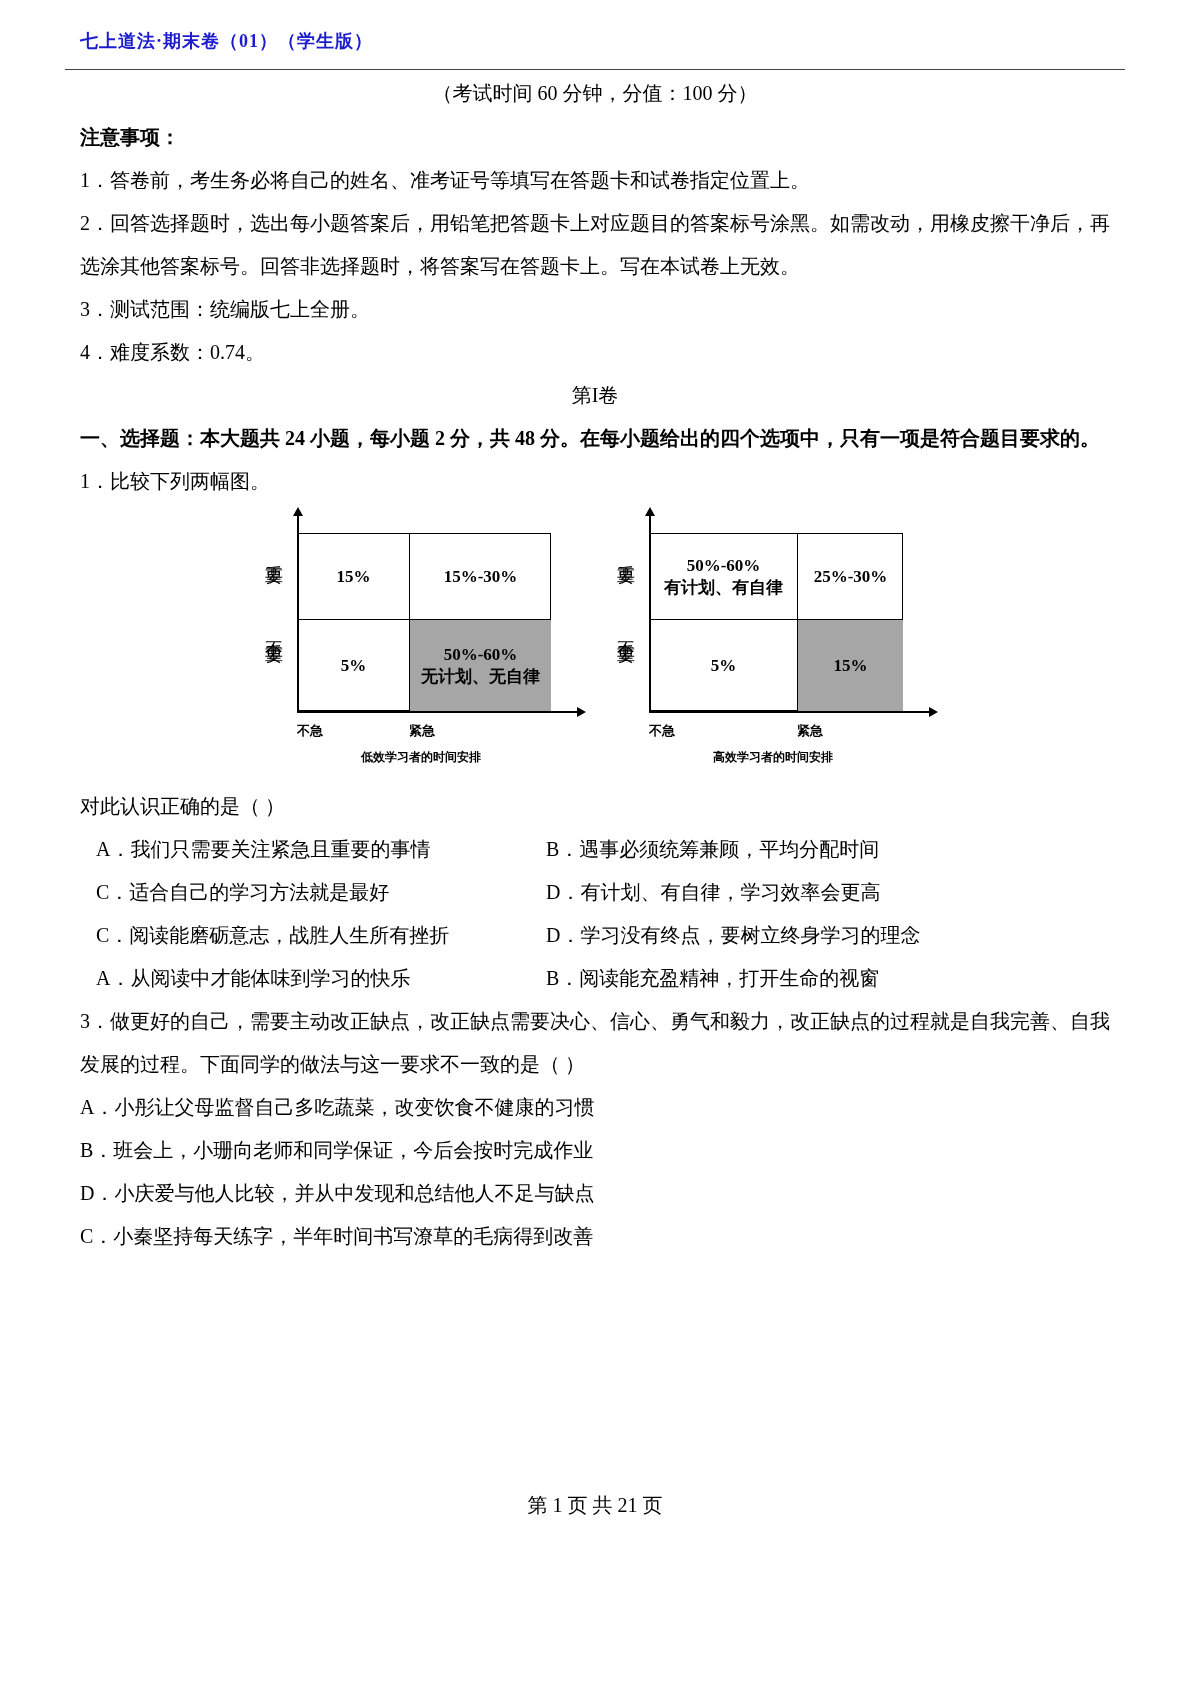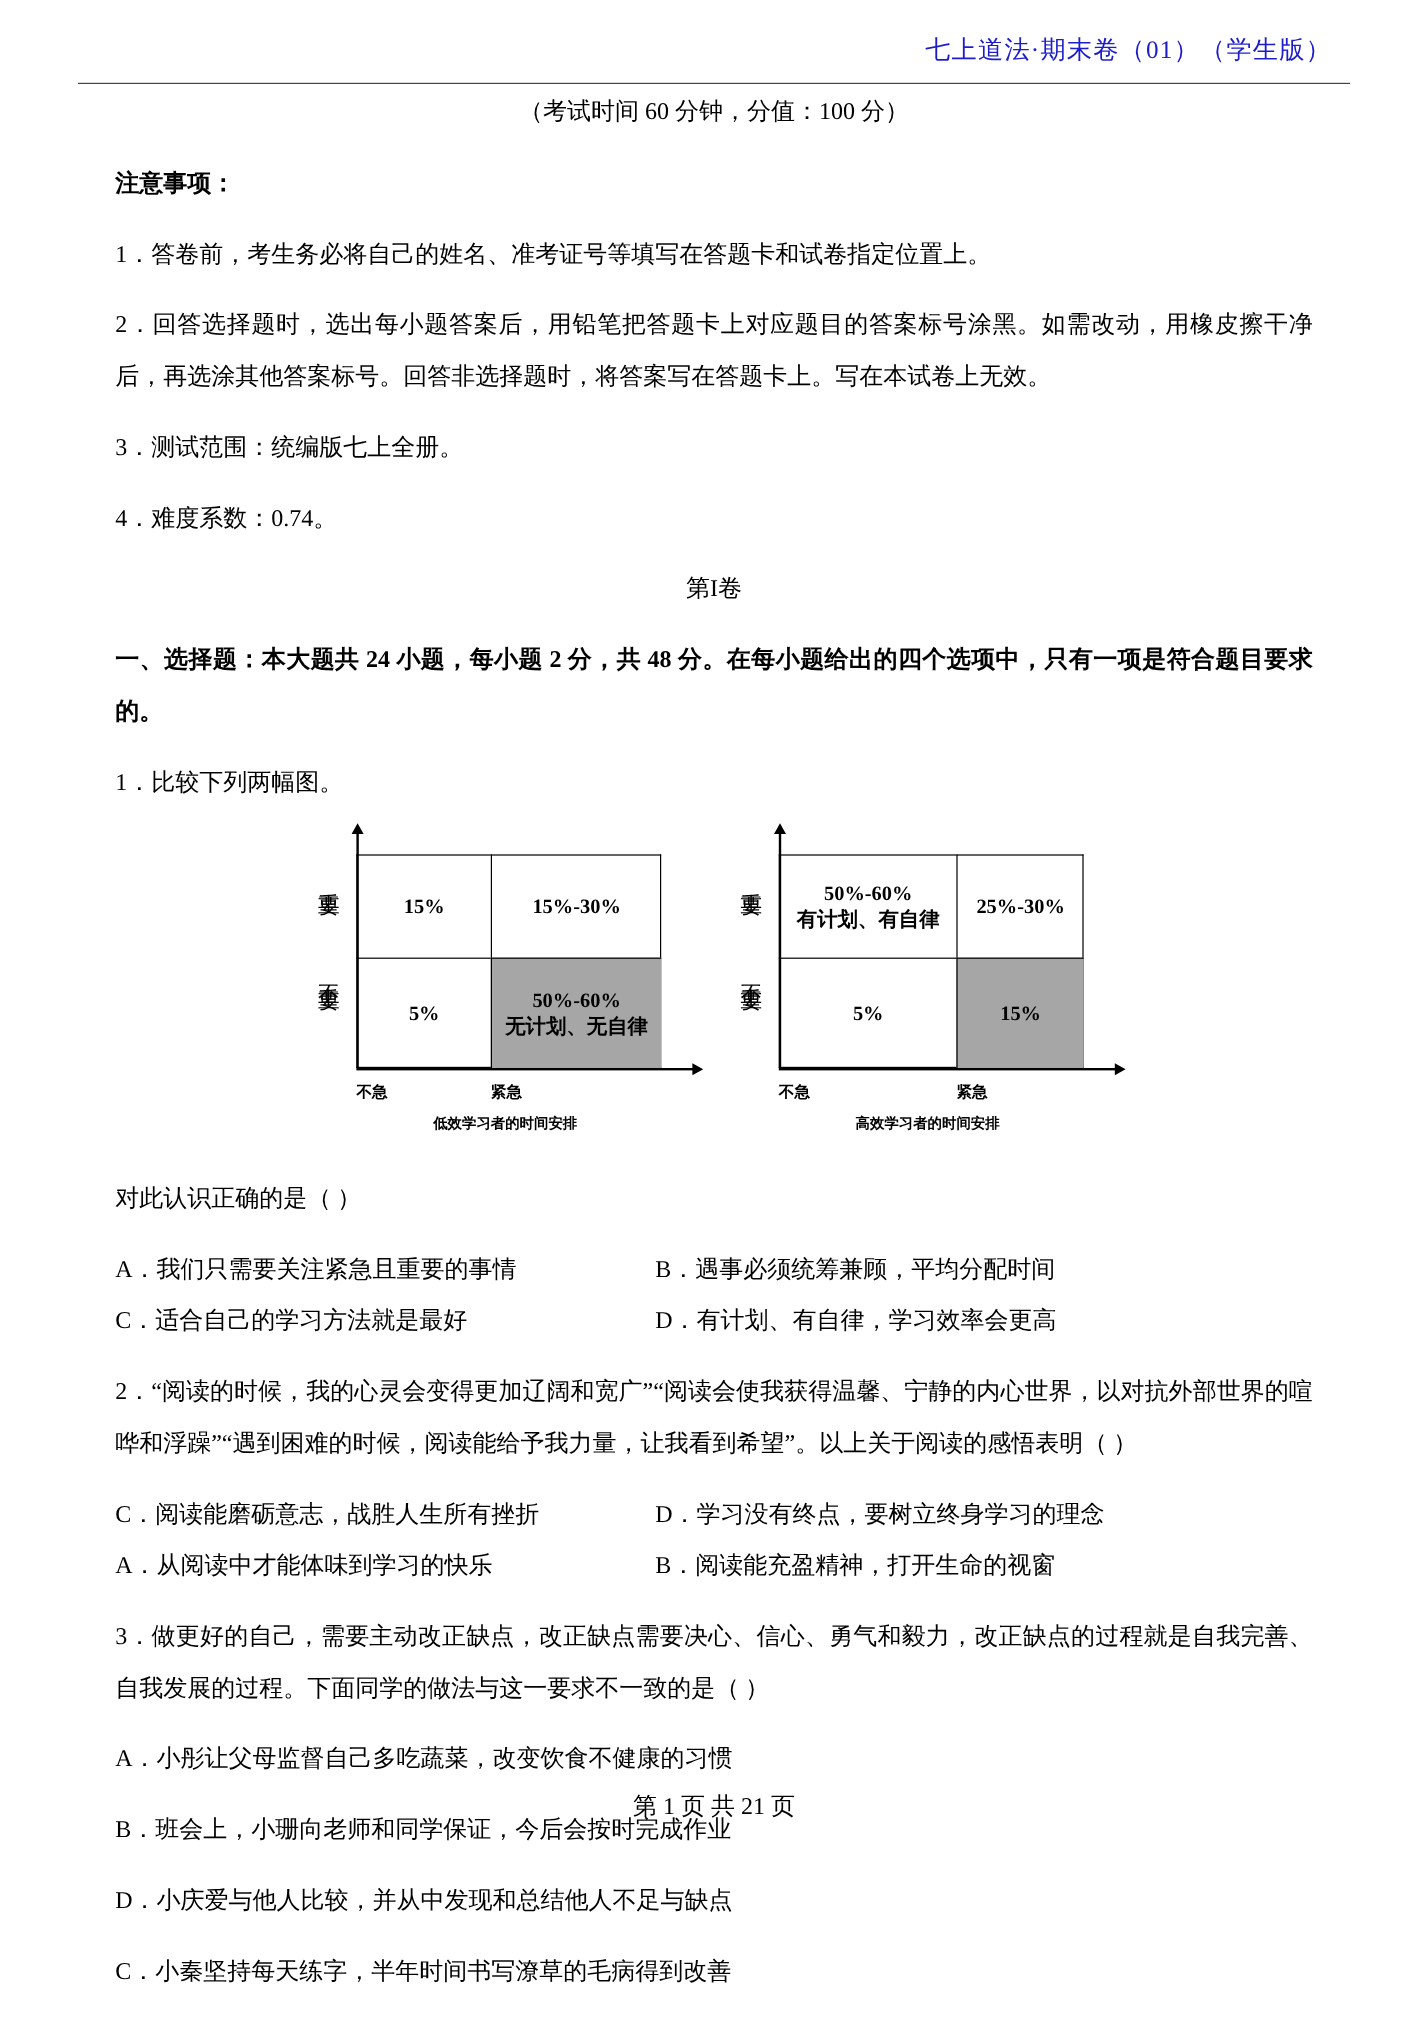--- a/index.html
+++ b/index.html
@@ -13,7 +13,7 @@
   .content { padding:26px 80px 0 80px; }
 
   .doc-title {
-    text-align:right; font-size:21px; font-weight:normal;
+    text-align:left; font-size:18px; font-weight:bold;
     color:var(--accent); line-height:30px; letter-spacing:1px;
   }
   .rule { border:none; border-top:1.5px solid #444; margin:13px -15px 0 -15px; }

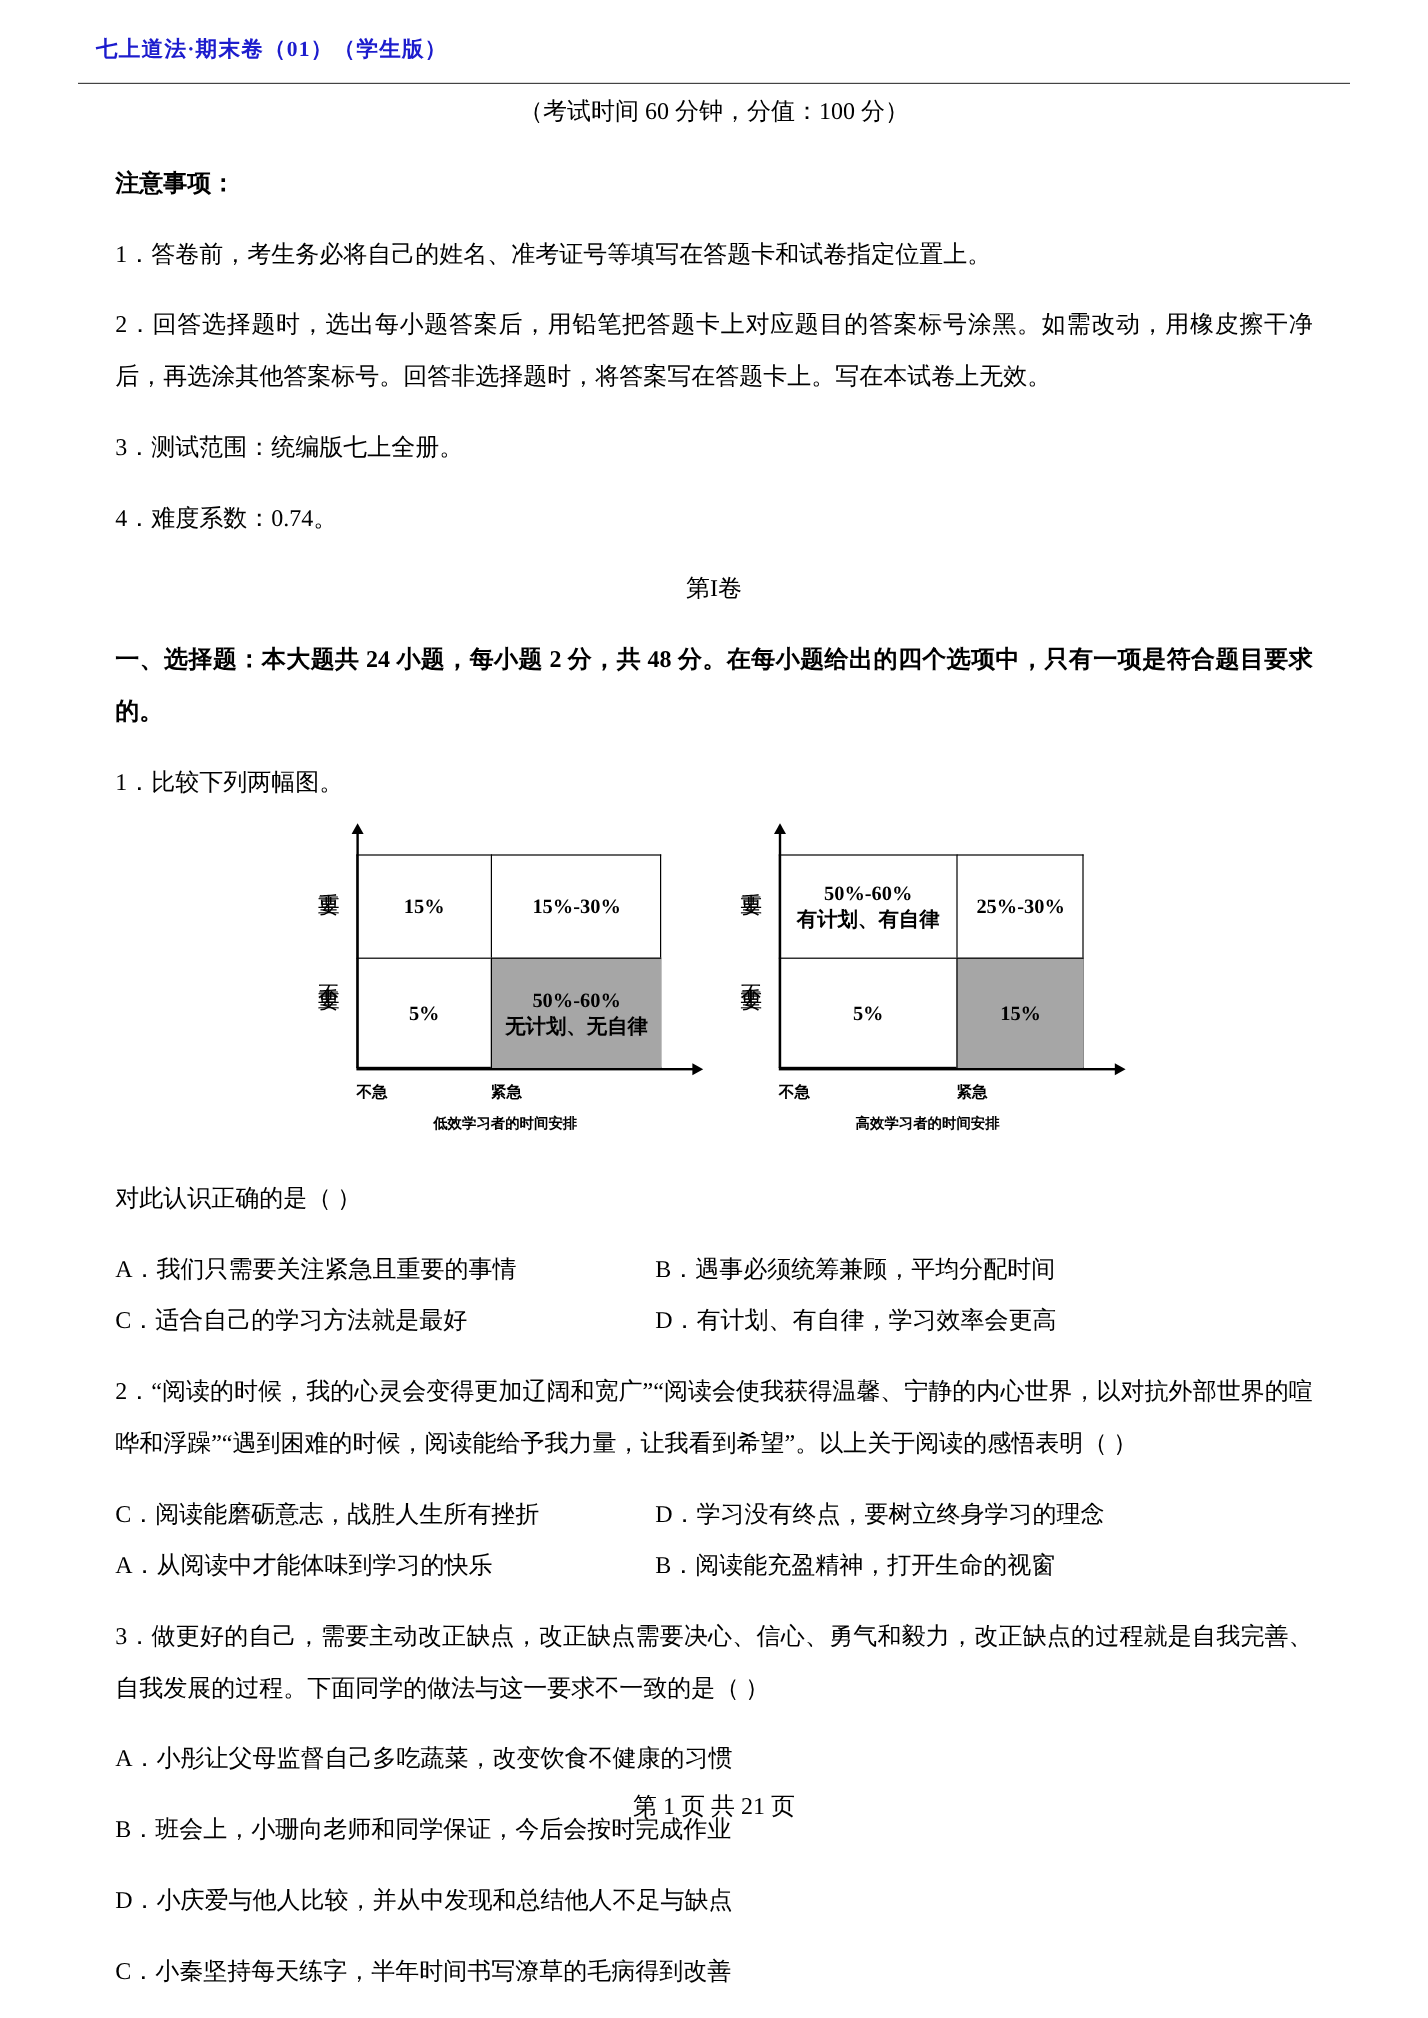--- a/index.html
+++ b/index.html
@@ -19,7 +19,7 @@
   .rule { border:none; border-top:1.5px solid #444; margin:13px -15px 0 -15px; }
   .subtitle { text-align:center; font-size:20px; line-height:46px; }
 
-  .para { font-size:20px; line-height:43px; text-align:justify; margin:16px; }
+  .para { font-size:20px; line-height:43px; text-align:justify; margin:0; }
   .bold { font-weight:bold; }
   .center { text-align:center; }
 

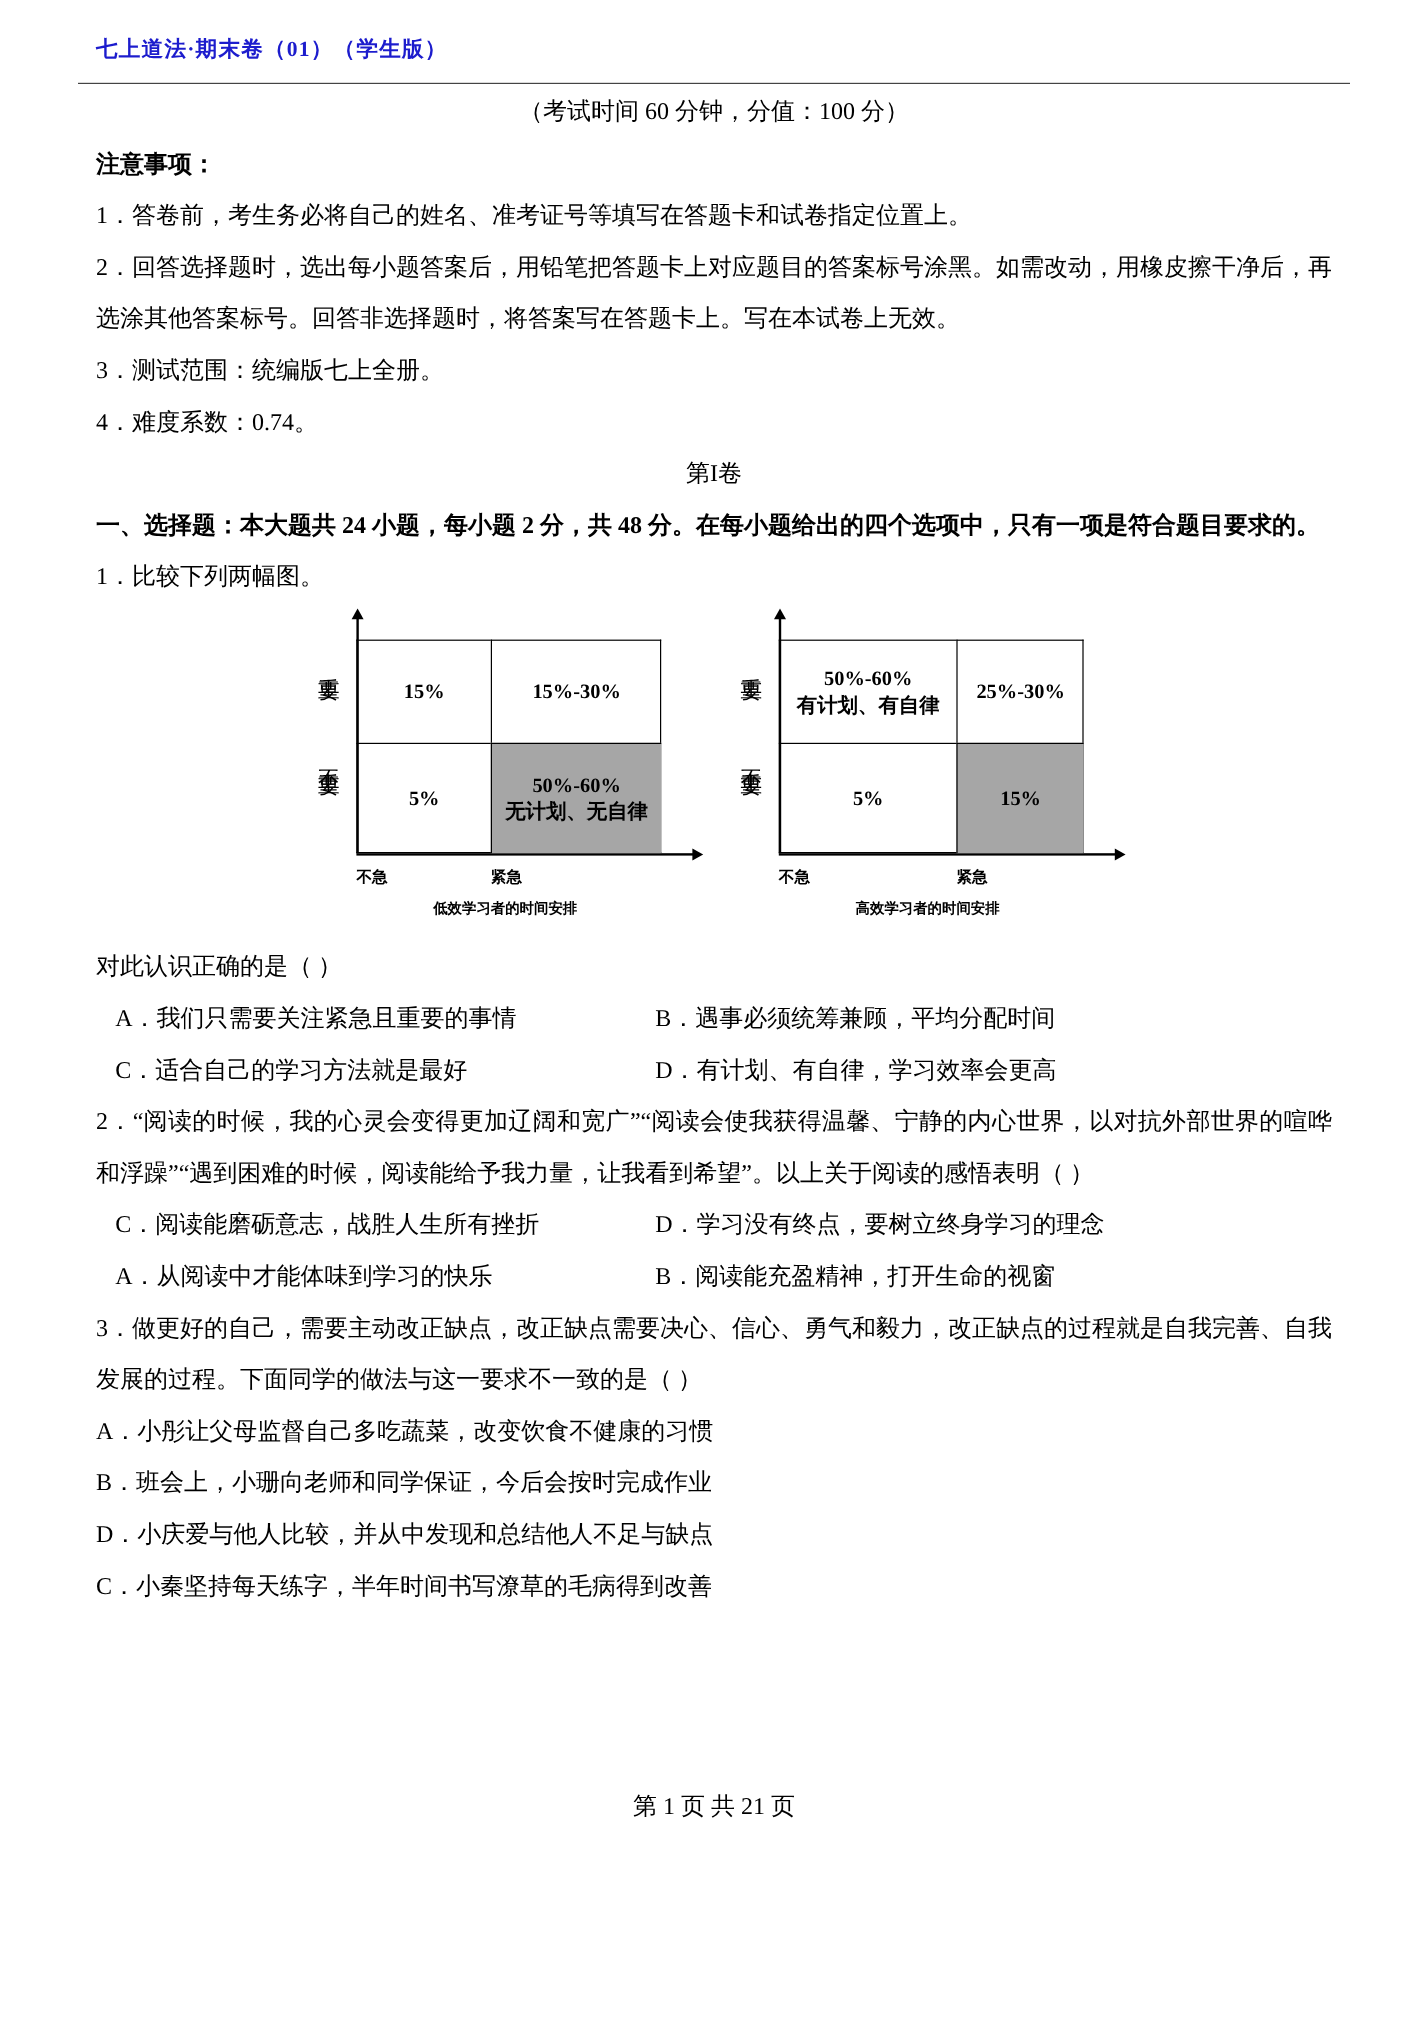--- a/index.html
+++ b/index.html
@@ -154,7 +154,6 @@
     <span class="opt-b">D．有计划、有自律，学习效率会更高</span>
   </div>
 
-  <p class="para">2．“阅读的时候，我的心灵会变得更加辽阔和宽广”“阅读会使我获得温馨、宁静的内心世界，以对抗外部世界的喧哗和浮躁”“遇到困难的时候，阅读能给予我力量，让我看到希望”。以上关于阅读的感悟表明（      ）</p>
   <div class="opt-row">
     <span class="opt-a">C．阅读能磨砺意志，战胜人生所有挫折</span>
     <span class="opt-b">D．学习没有终点，要树立终身学习的理念</span>

